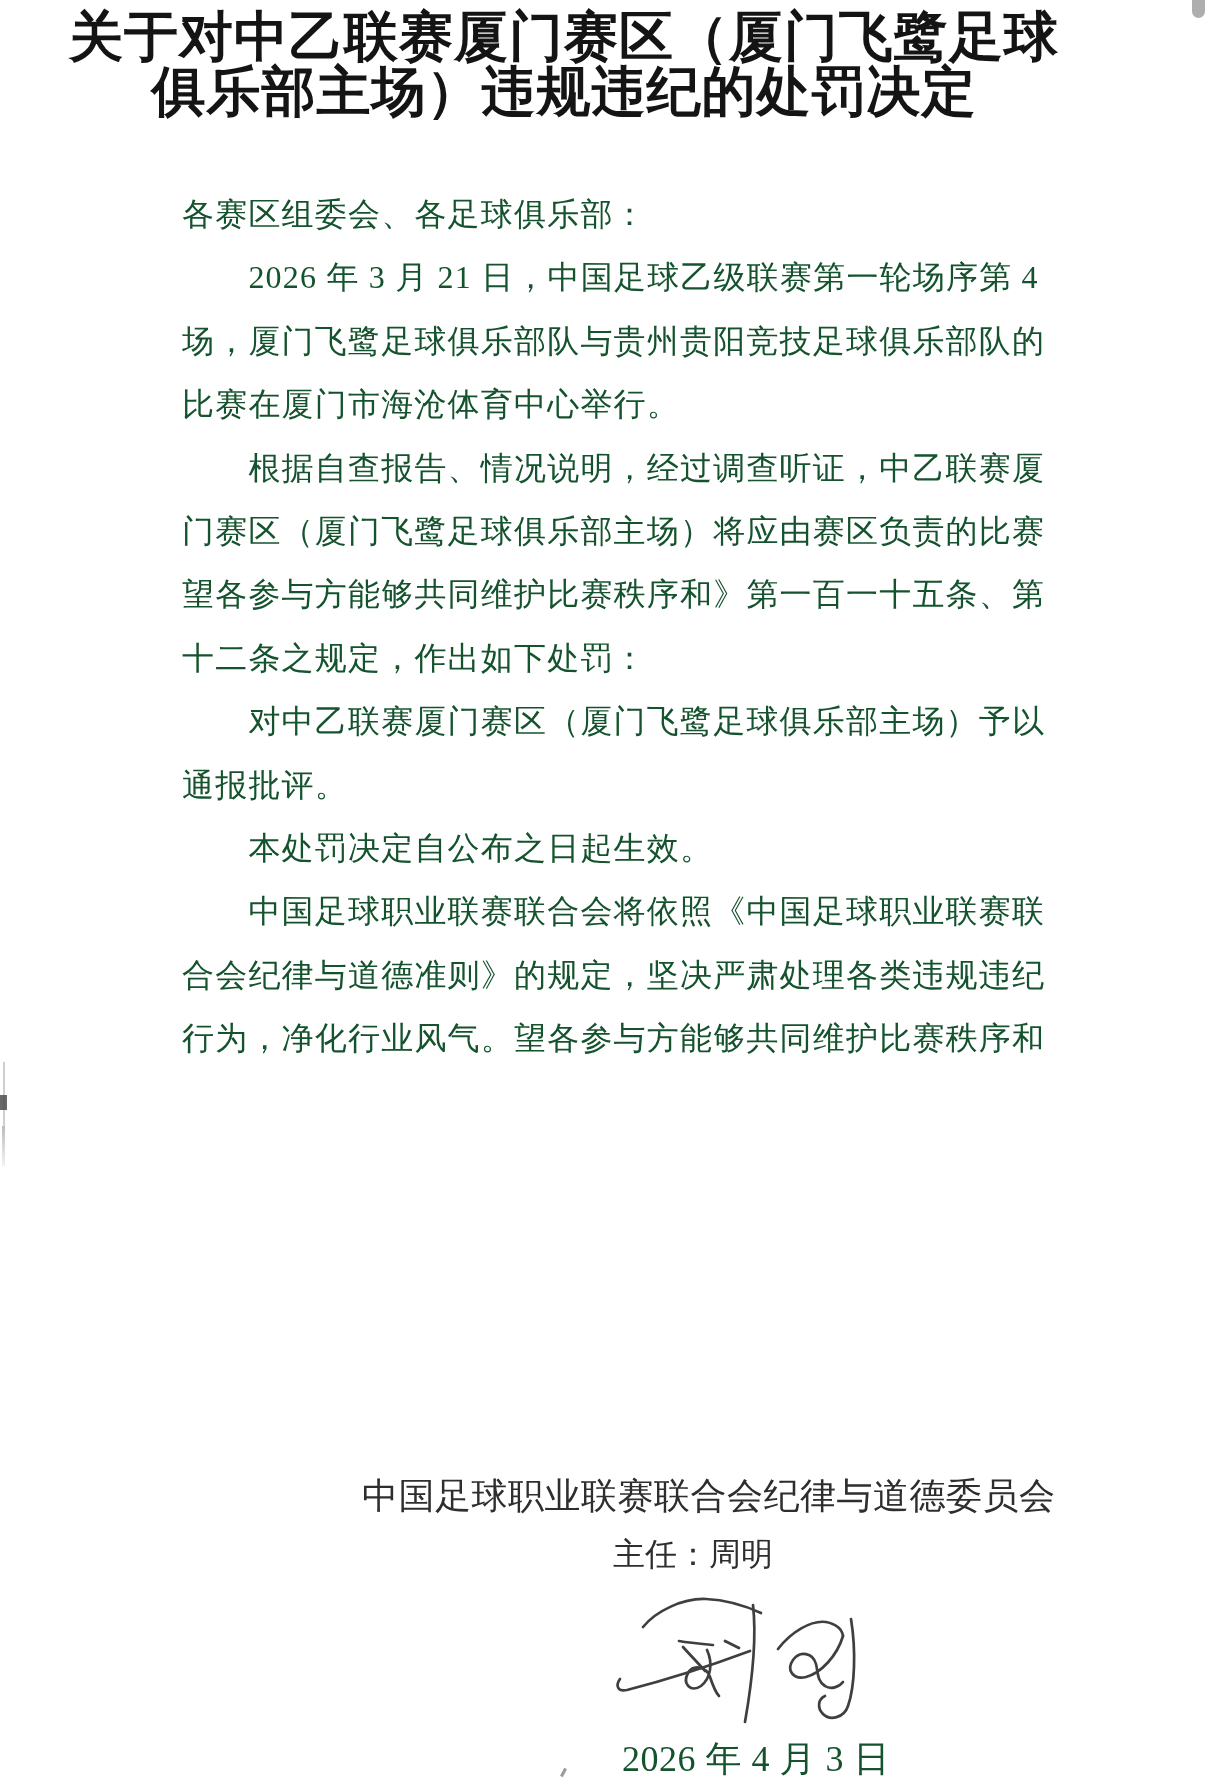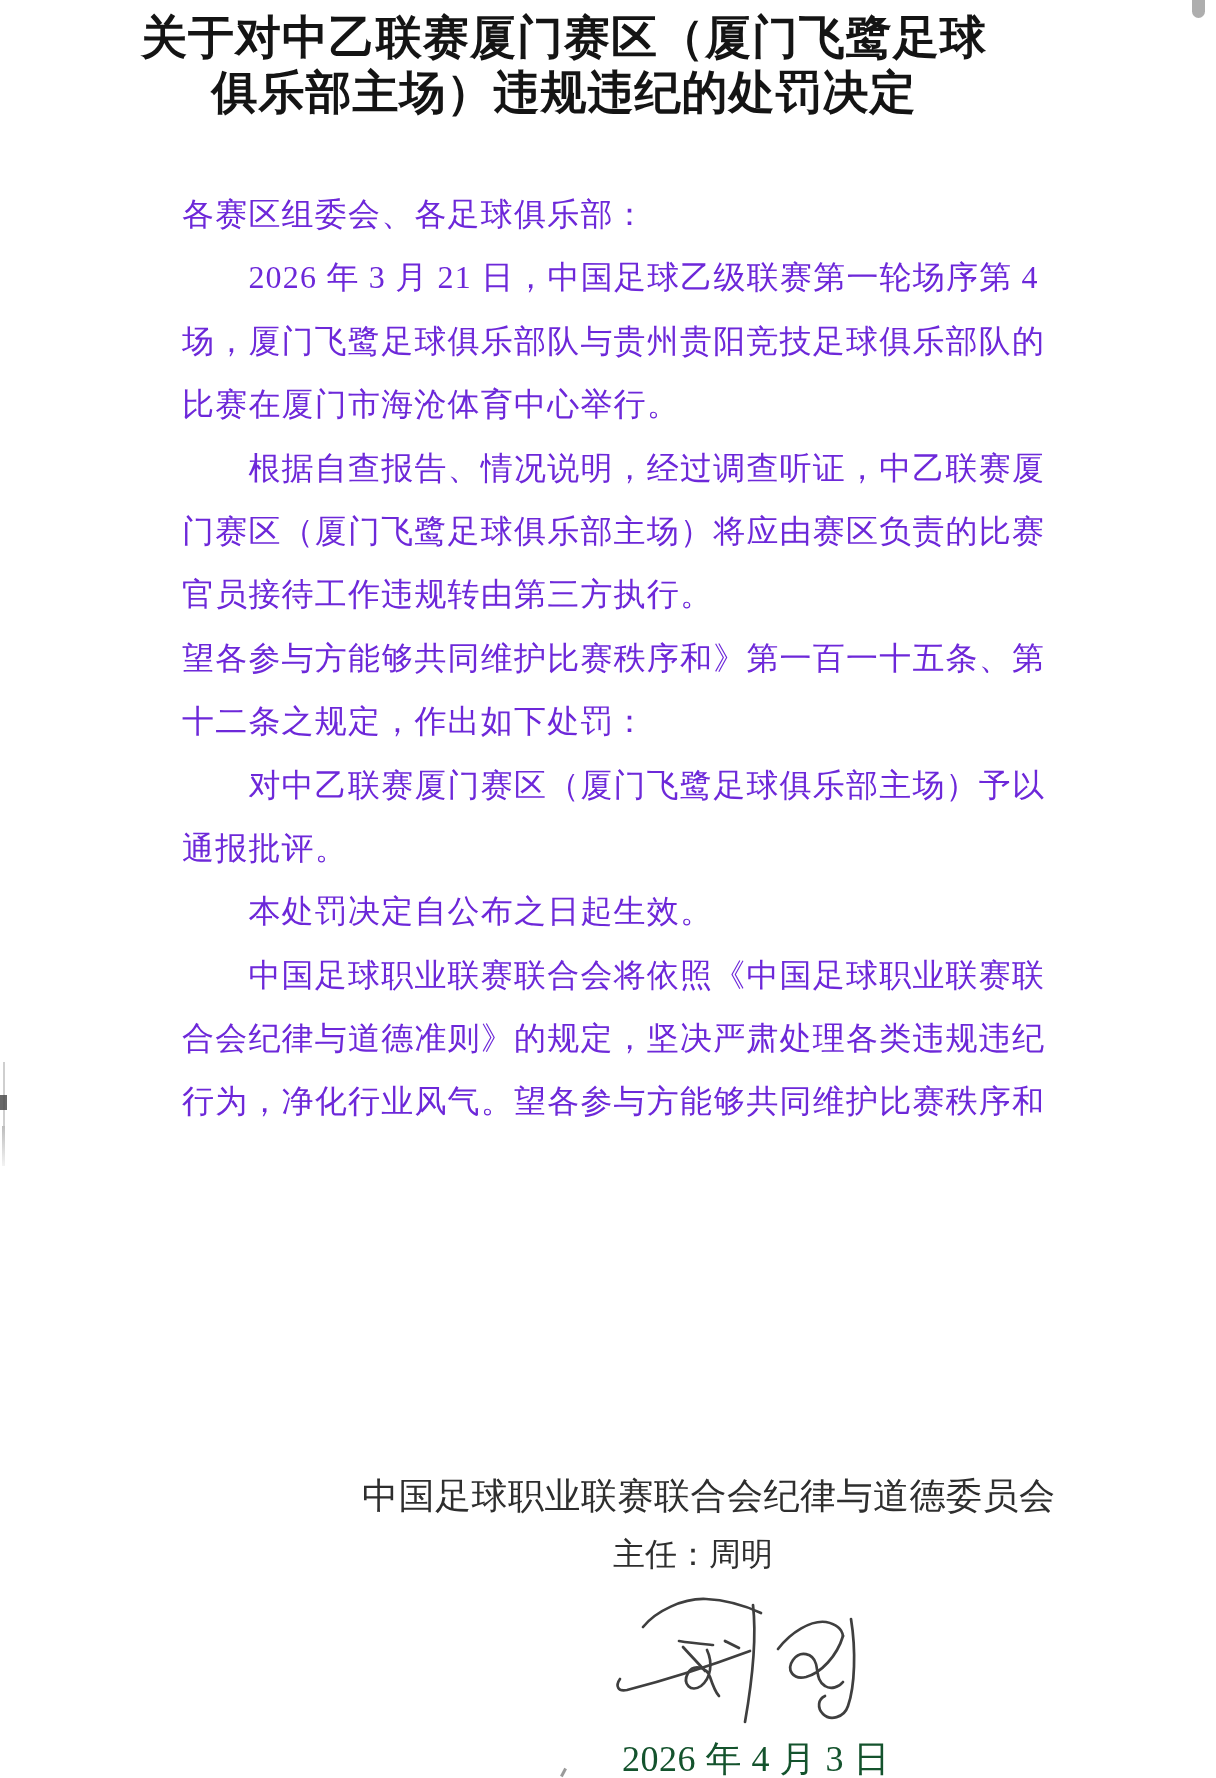--- a/index.html
+++ b/index.html
@@ -18,7 +18,7 @@
     width: 1128px;
     margin: 0;
     text-align: center;
-    font-size: 46px;
+    font-size: 54px;
     font-weight: 700;
     line-height: 55px;
     letter-spacing: 1px;

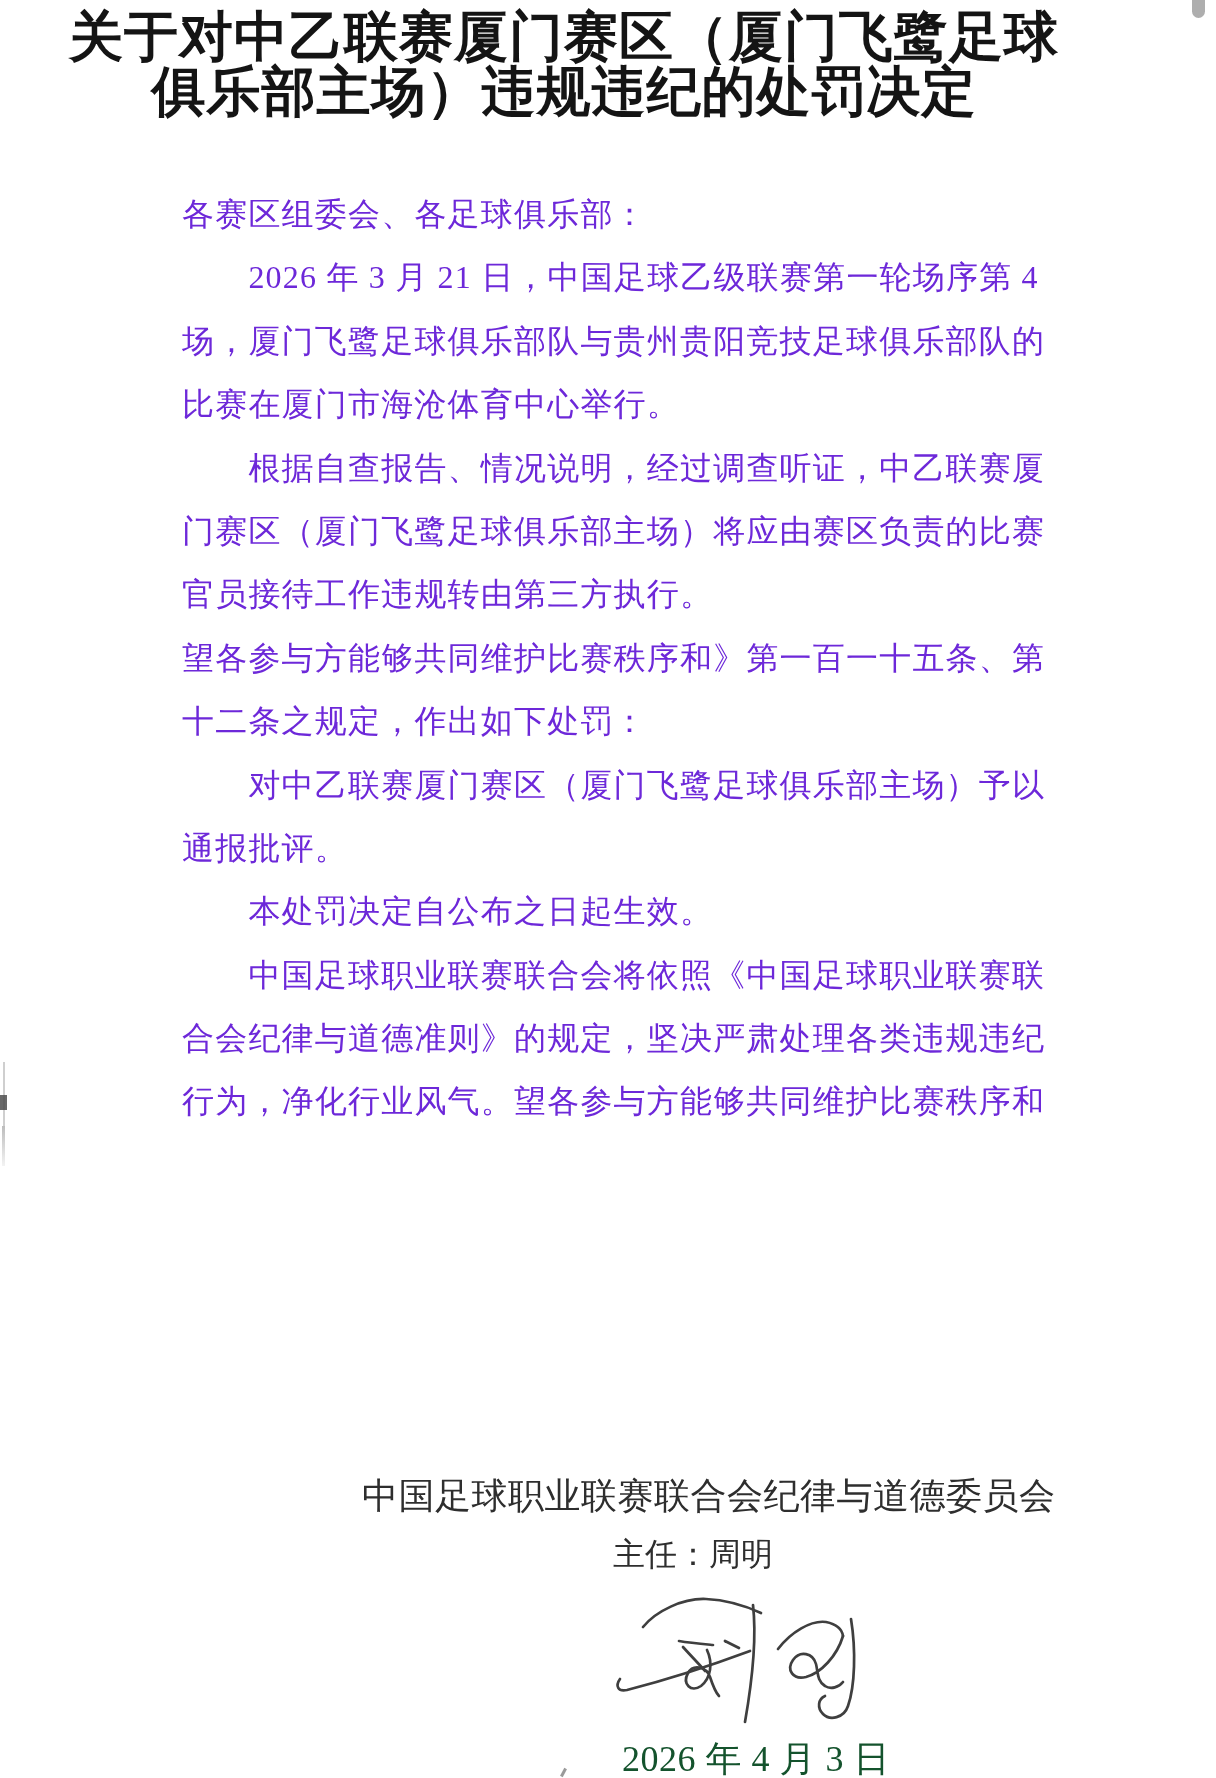--- a/index.html
+++ b/index.html
@@ -33,7 +33,7 @@
     font-size: 32px;
     line-height: 63.4px;
     letter-spacing: 1.2px;
-    color: #6d28d9;
+    color: #14532d;
     white-space: nowrap;
   }
   .body-line { height: 63.4px; }

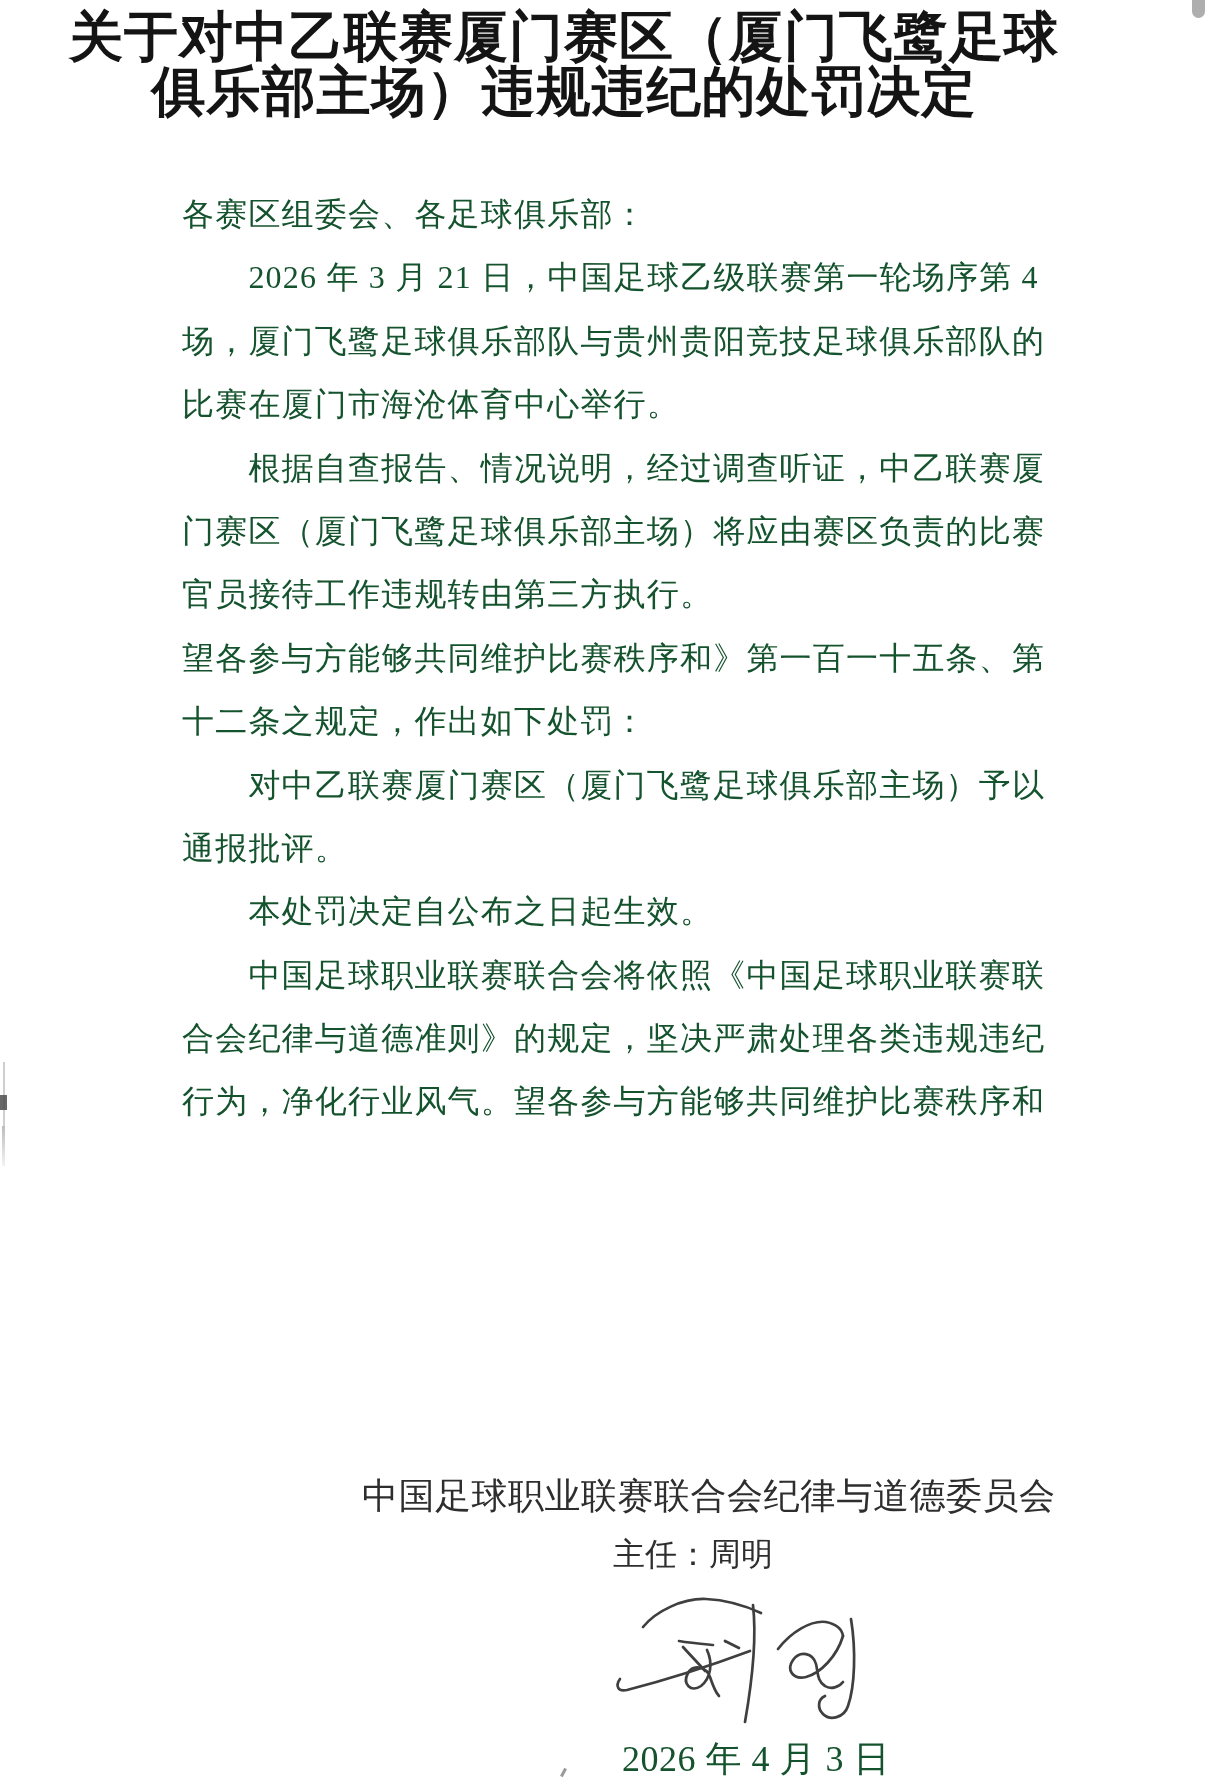--- a/index.html
+++ b/index.html
@@ -141,7 +141,6 @@
 
       <div class="body-line">门赛区（厦门飞鹭足球俱乐部主场）将应由赛区负责的比赛</div>
 
-      <div class="body-line">官员接待工作违规转由第三方执行。</div>
 
 
       <div class="body-line">望各参与方能够共同维护比赛秩序和》第一百一十五条、第</div>

